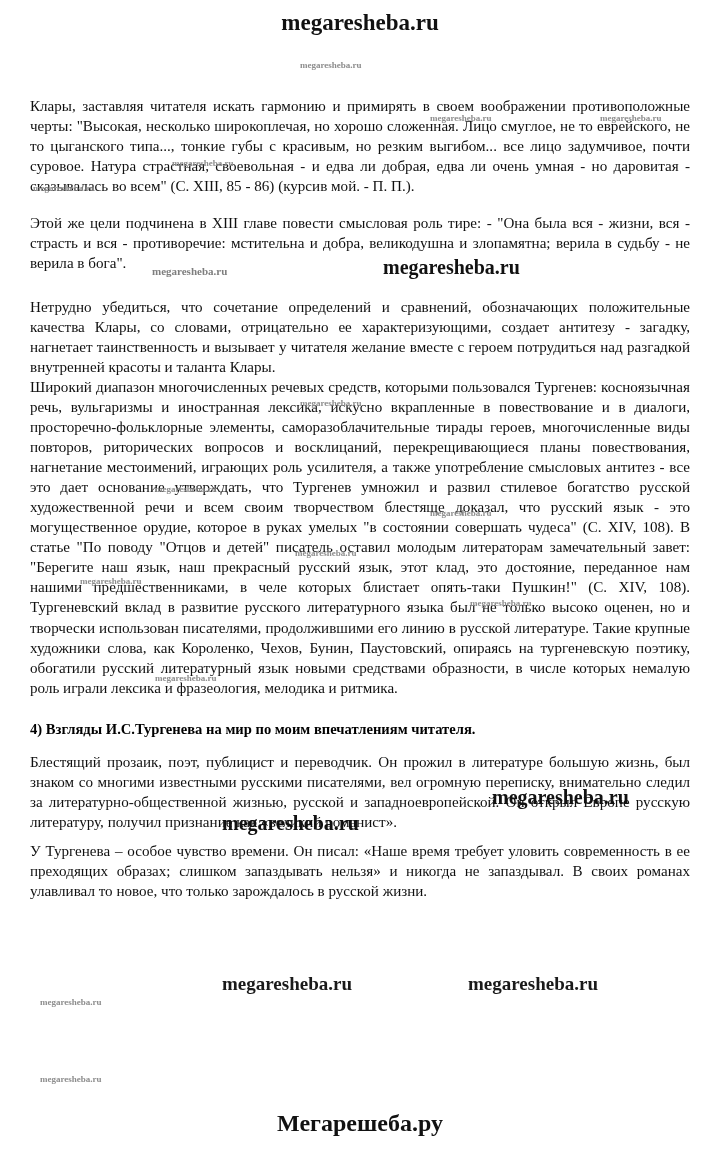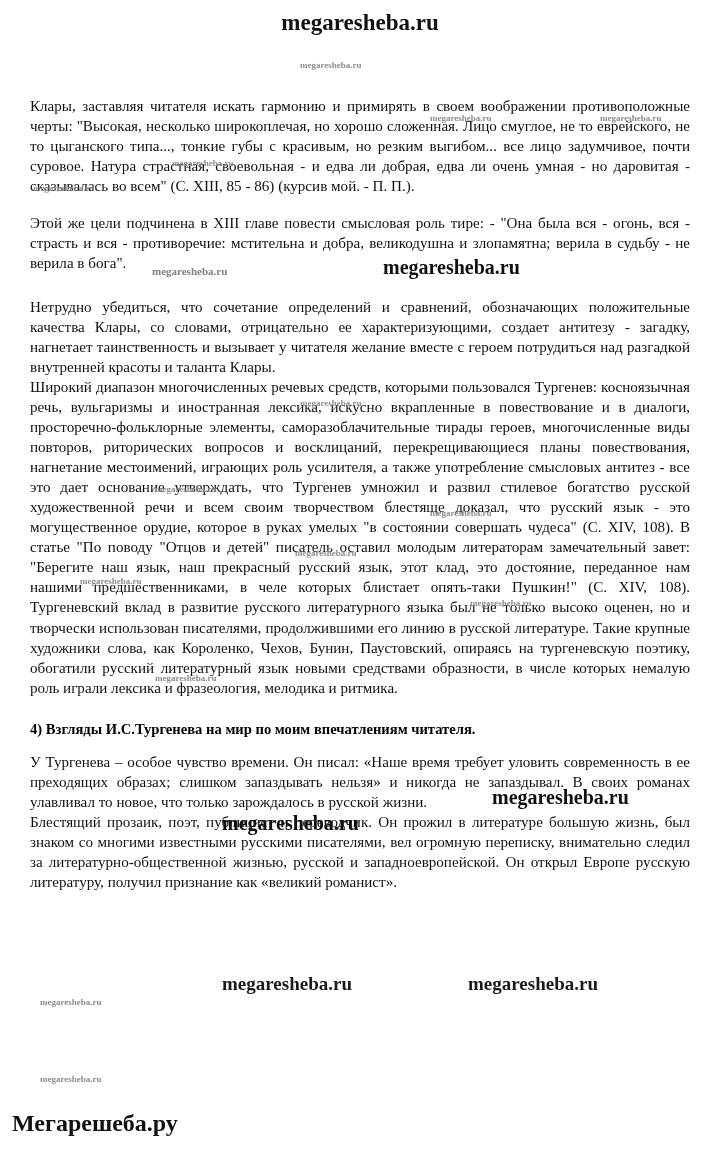--- a/index.html
+++ b/index.html
@@ -94,7 +94,7 @@
   <div class="content">
     <p class="para">Клары, заставляя читателя искать гармонию и примирять в своем воображении противоположные черты: "Высокая, несколько широкоплечая, но хорошо сложенная. Лицо смуглое, не то еврейского, не то цыганского типа..., тонкие губы с красивым, но резким выгибом... все лицо задумчивое, почти суровое. Натура страстная, своевольная - и едва ли добрая, едва ли очень умная - но даровитая - сказывалась во всем" (С. XIII, 85 - 86) (курсив мой. - П. П.).</p>
     <div class="gap-small"></div>
-    <p class="para">Этой же цели подчинена в XIII главе повести смысловая роль тире: - "Она была вся - огонь, вся - страсть и вся - противоречие: мстительна и добра, великодушна и злопамятна; верила в судьбу - не верила в бога".</p>
+    <p class="para">Этой же цели подчинена в XIII главе повести смысловая роль тире: - "Она была вся - жизни, вся - страсть и вся - противоречие: мстительна и добра, великодушна и злопамятна; верила в судьбу - не верила в бога".</p>
     <div class="gap-med"></div>
     <p class="para tight">Нетрудно убедиться, что сочетание определений и сравнений, обозначающих положительные качества Клары, со словами, отрицательно ее характеризующими, создает антитезу - загадку, нагнетает таинственность и вызывает у читателя желание вместе с героем потрудиться над разгадкой внутренней красоты и таланта Клары.</p>
     <p class="para tight">Широкий диапазон многочисленных речевых средств, которыми пользовался Тургенев: косноязычная речь, вульгаризмы и иностранная лексика, искусно вкрапленные в повествование и в диалоги, просторечно-фольклорные элементы, саморазоблачительные тирады героев, многочисленные виды повторов, риторических вопросов и восклицаний, перекрещивающиеся планы повествования, нагнетание местоимений, играющих роль усилителя, а также употребление смысловых антитез - все это дает основание утверждать, что Тургенев умножил и развил стилевое богатство русской художественной речи и всем своим творчеством блестяще доказал, что русский язык - это могущественное орудие, которое в руках умелых "в состоянии совершать чудеса" (С. XIV, 108). В статье "По поводу "Отцов и детей" писатель оставил молодым литераторам замечательный завет: "Берегите наш язык, наш прекрасный русский язык, этот клад, это достояние, переданное нам нашими предшественниками, в челе которых блистает опять-таки Пушкин!" (С. XIV, 108). Тургеневский вклад в развитие русского литературного языка был не только высоко оценен, но и творчески использован писателями, продолжившими его линию в русской литературе. Такие крупные художники слова, как Короленко, Чехов, Бунин, Паустовский, опираясь на тургеневскую поэтику, обогатили русский литературный язык новыми средствами образности, в числе которых немалую роль играли лексика и фразеология, мелодика и ритмика.</p>

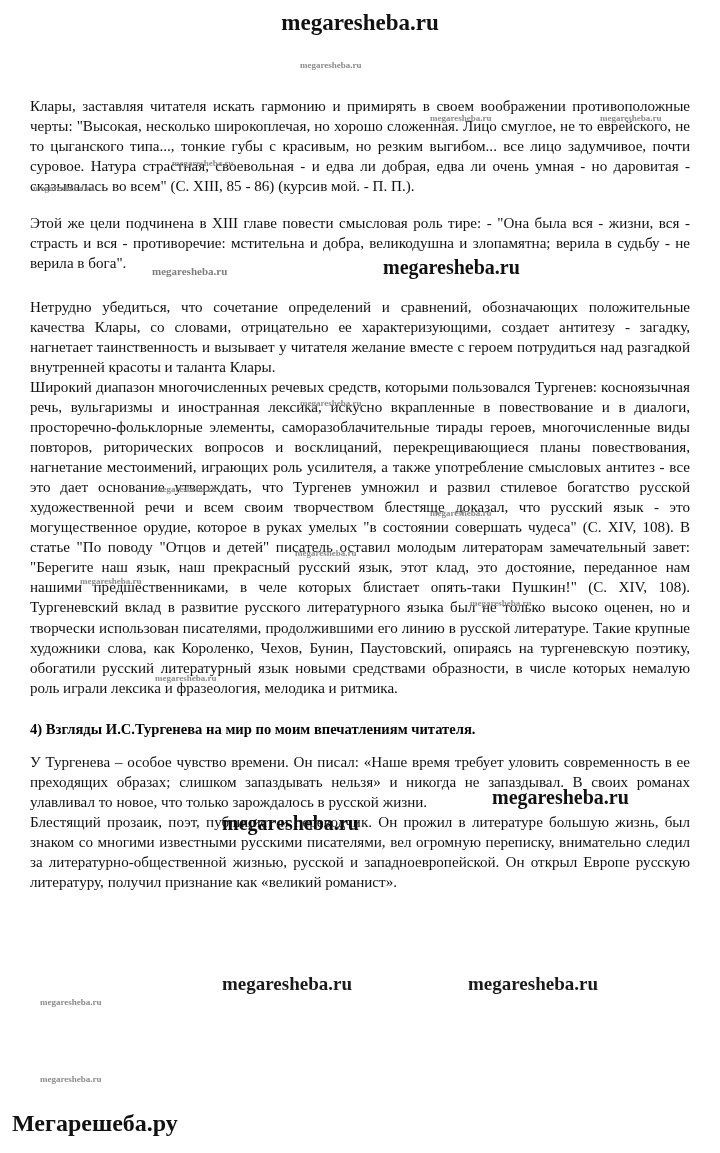--- a/index.html
+++ b/index.html
@@ -101,8 +101,8 @@
 
     <div class="heading">4) Взгляды И.С.Тургенева на мир по моим впечатлениям читателя.</div>
 
+    <p class="para">Блестящий прозаик, поэт, публицист и переводчик. Он прожил в литературе большую жизнь, был знаком со многими известными русскими писателями, вел огромную переписку, внимательно следил за литературно-общественной жизнью, русской и западноевропейской. Он открыл Европе русскую литературу, получил признание как «великий романист».</p>
     <p class="para tight">У Тургенева – особое чувство времени. Он писал: «Наше время требует уловить современность в ее преходящих образах; слишком запаздывать нельзя» и никогда не запаздывал. В своих романах улавливал то новое, что только зарождалось в русской жизни.</p>
-    <p class="para">Блестящий прозаик, поэт, публицист и переводчик. Он прожил в литературе большую жизнь, был знаком со многими известными русскими писателями, вел огромную переписку, внимательно следил за литературно-общественной жизнью, русской и западноевропейской. Он открыл Европе русскую литературу, получил признание как «великий романист».</p>
   </div>
 
   <div class="footer-brand">Мегарешеба.ру</div>

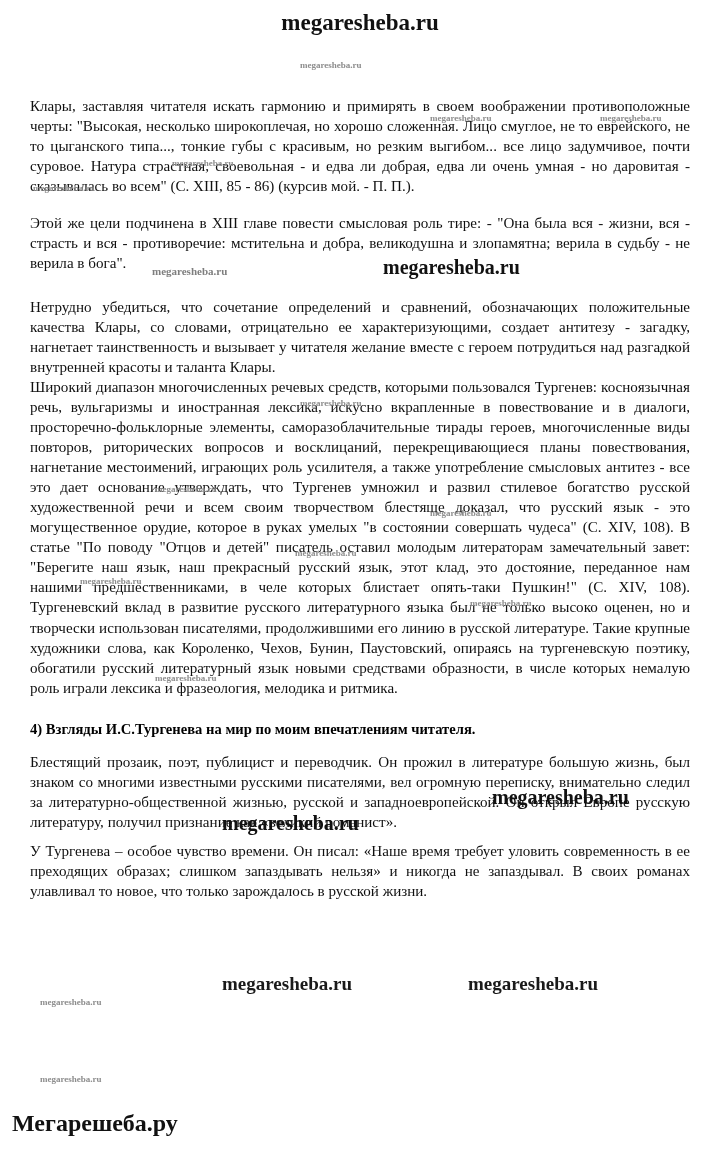--- a/index.html
+++ b/index.html
@@ -37,12 +37,11 @@
     left: 0;
     right: 0;
     bottom: 16px;
-    text-align: left;
+    text-align: center;
     font-family: "Liberation Serif", serif;
     font-weight: bold;
     font-size: 24px;
     color: #111;
-    margin-left: 12px;
   }
   .content {
     position: relative;

